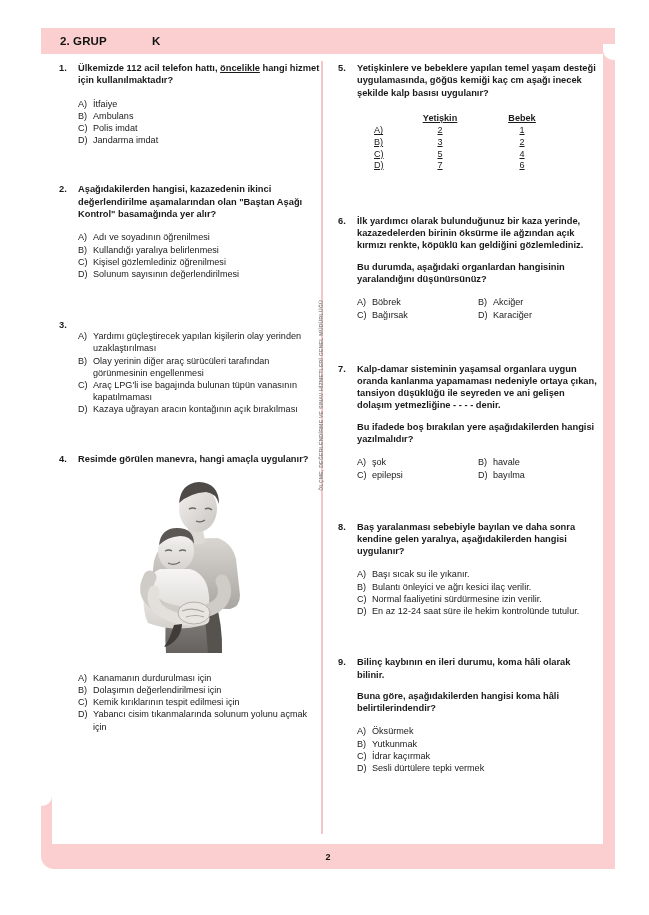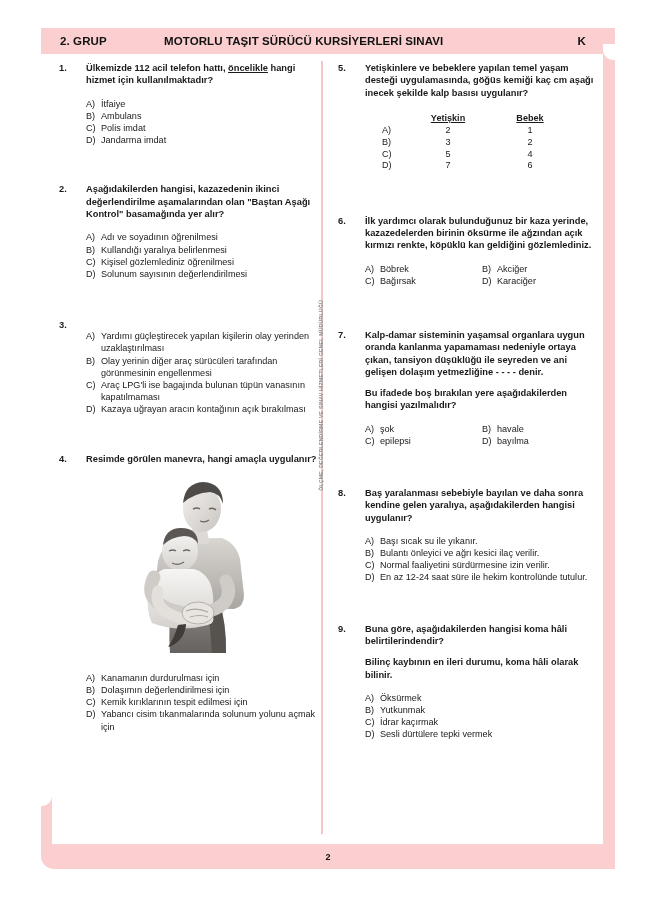--- a/index.html
+++ b/index.html
@@ -238,7 +238,6 @@
 
   <div class="header">
     <div class="grup">2. GRUP</div>
-    <div class="title">MOTORLU TAŞIT SÜRÜCÜ KURSİYERLERİ SINAVI</div>
     <div class="code">K</div>
   </div>
 

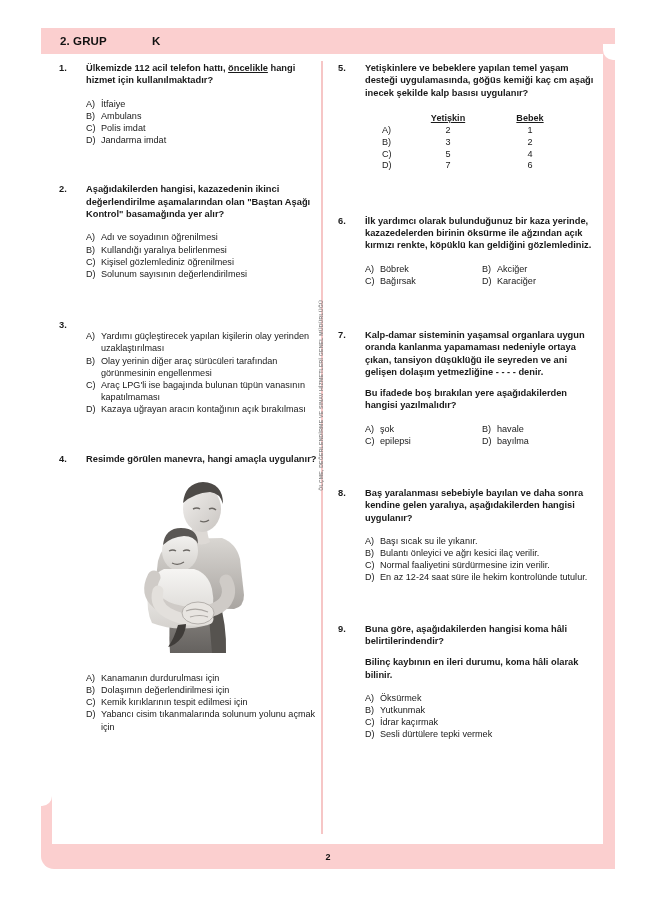--- a/index.html
+++ b/index.html
@@ -152,7 +152,6 @@
   }
   .q-body {
     flex: 1;
-    margin-left: 8px;
   }
   .q-stem {
     font-weight: bold;

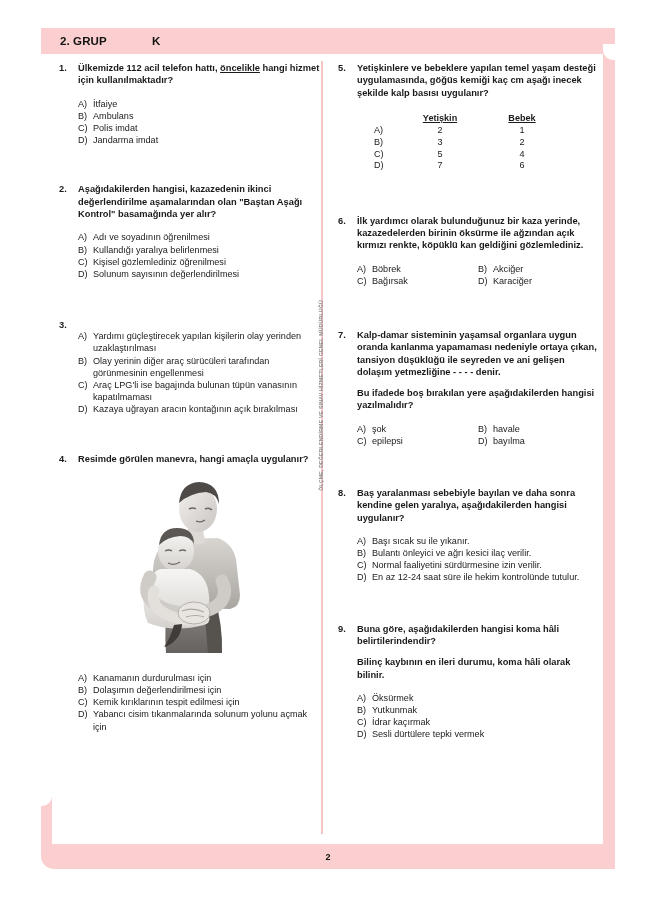--- a/index.html
+++ b/index.html
@@ -188,7 +188,7 @@
     font-size: 9.1px;
     line-height: 11.6px;
   }
-  .q5table table { border-collapse: collapse; }
+  .q5table table { border-collapse: collapse; text-decoration: underline; }
   .q5table th {
     font-weight: bold;
     text-decoration: underline;

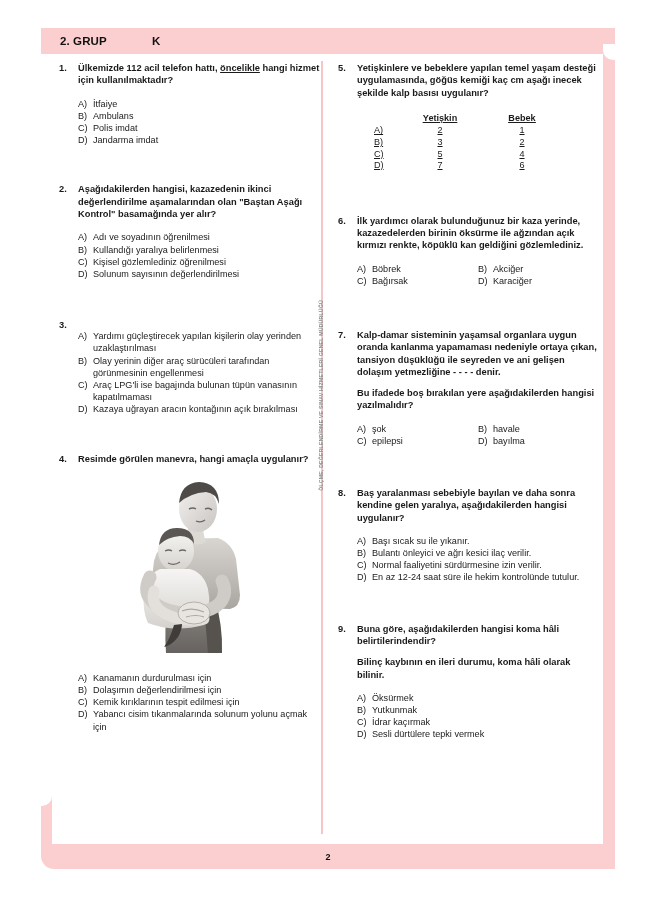--- a/index.html
+++ b/index.html
@@ -456,6 +456,7 @@
       <div class="q-num">6.</div>
       <div class="q-body">
         <p class="q-stem">İlk yardımcı olarak bulunduğunuz bir kaza yerinde, kazazedelerden birinin öksürme ile ağzından açık kırmızı renkte, köpüklü kan geldiğini gözlemlediniz.</p>
+        <p class="q-stem">Bu durumda, aşağıdaki organlardan hangisinin yaralandığını düşünürsünüz?</p>
         <div class="opts-2col">
           <div class="row">
             <div class="cell">

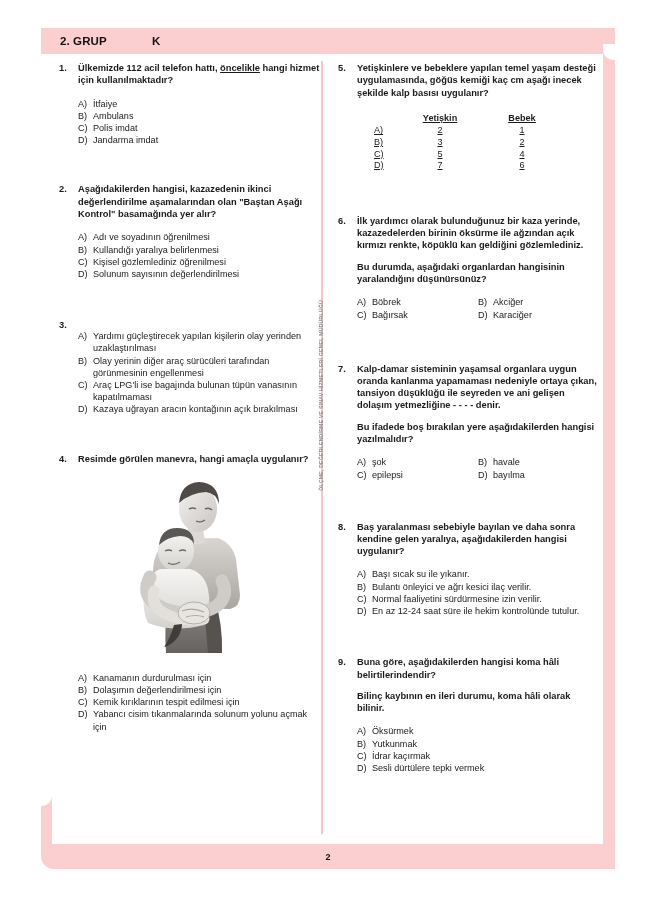--- a/index.html
+++ b/index.html
@@ -546,8 +546,8 @@
     <div class="q">
       <div class="q-num">9.</div>
       <div class="q-body">
+        <p class="q-stem">Bilinç kaybının en ileri durumu, koma hâli olarak bilinir.</p>
         <p class="q-stem">Buna göre, aşağıdakilerden hangisi koma hâli belirtilerindendir?</p>
-        <p class="q-stem">Bilinç kaybının en ileri durumu, koma hâli olarak bilinir.</p>
         <div class="opts">
           <div class="opt">
               <span class="opt-letter">A)</span>

